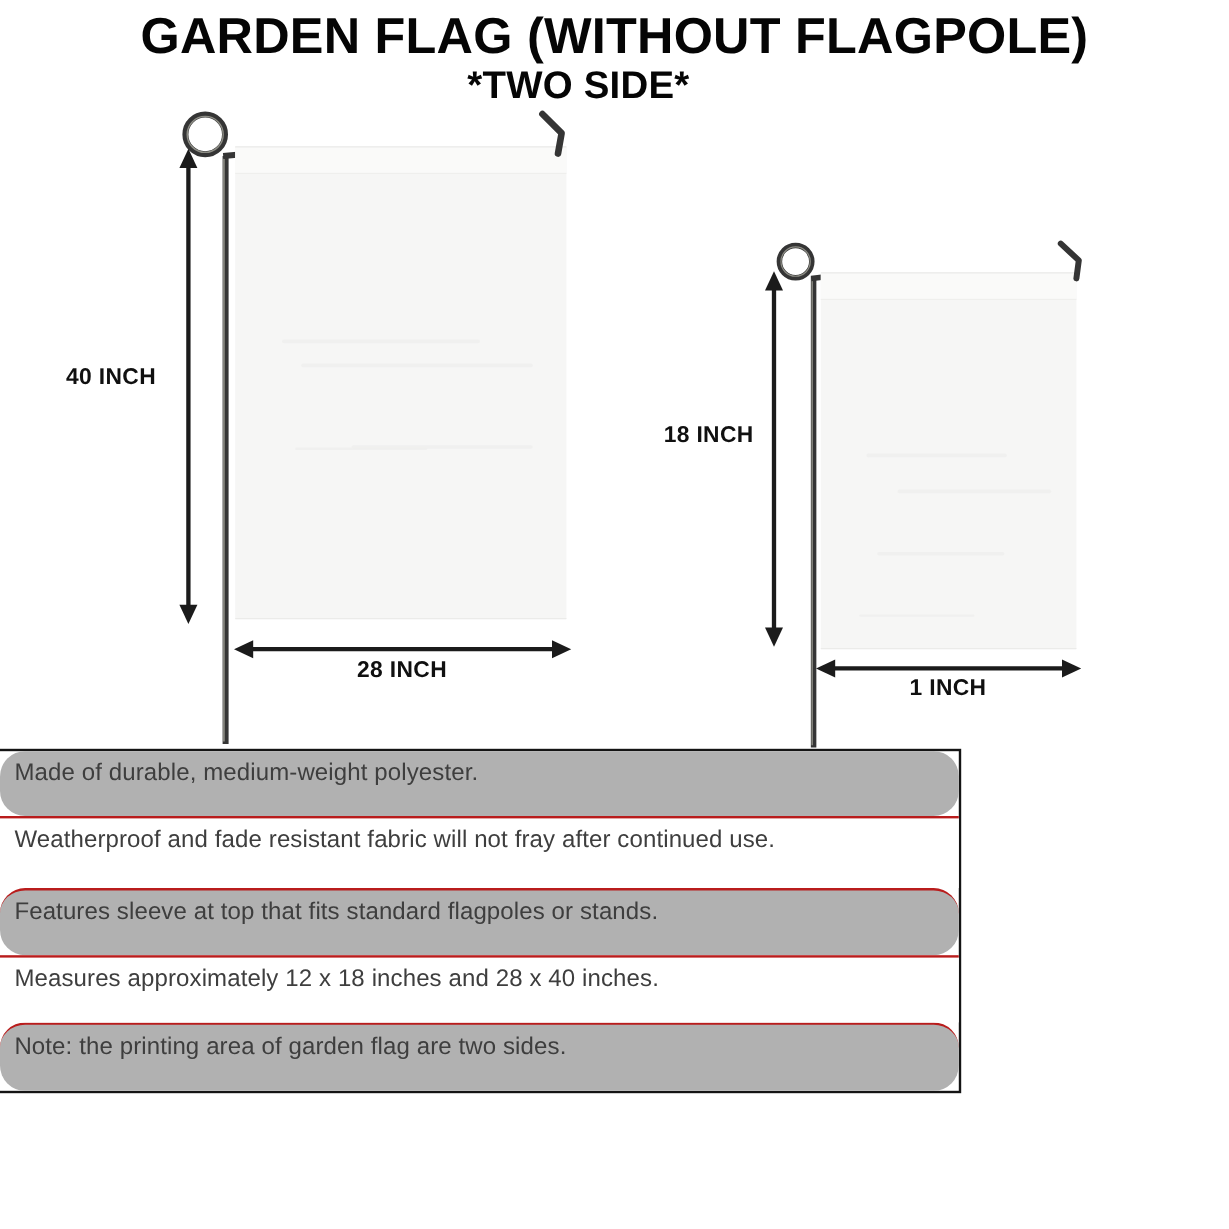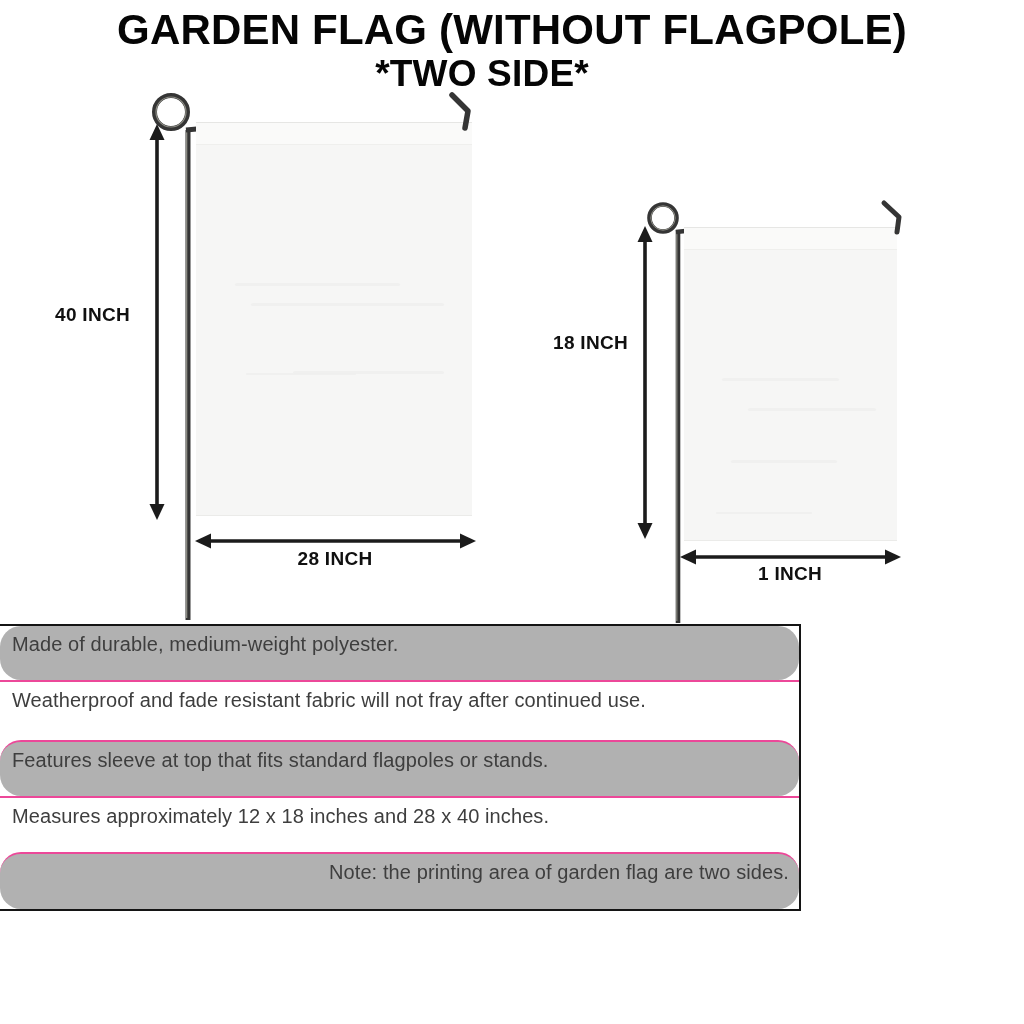--- a/index.html
+++ b/index.html
@@ -13,7 +13,7 @@
     color:#050505;font-weight:800;line-height:1.13;letter-spacing:0.2px;
   }
   .title .line1{font-size:42px;}
-  .title .line2{font-size:37px;margin-right:60px;}
+  .title .line2{font-size:32px;margin-right:60px;}
   
   .flag{
     position:absolute;background:#f6f6f5;

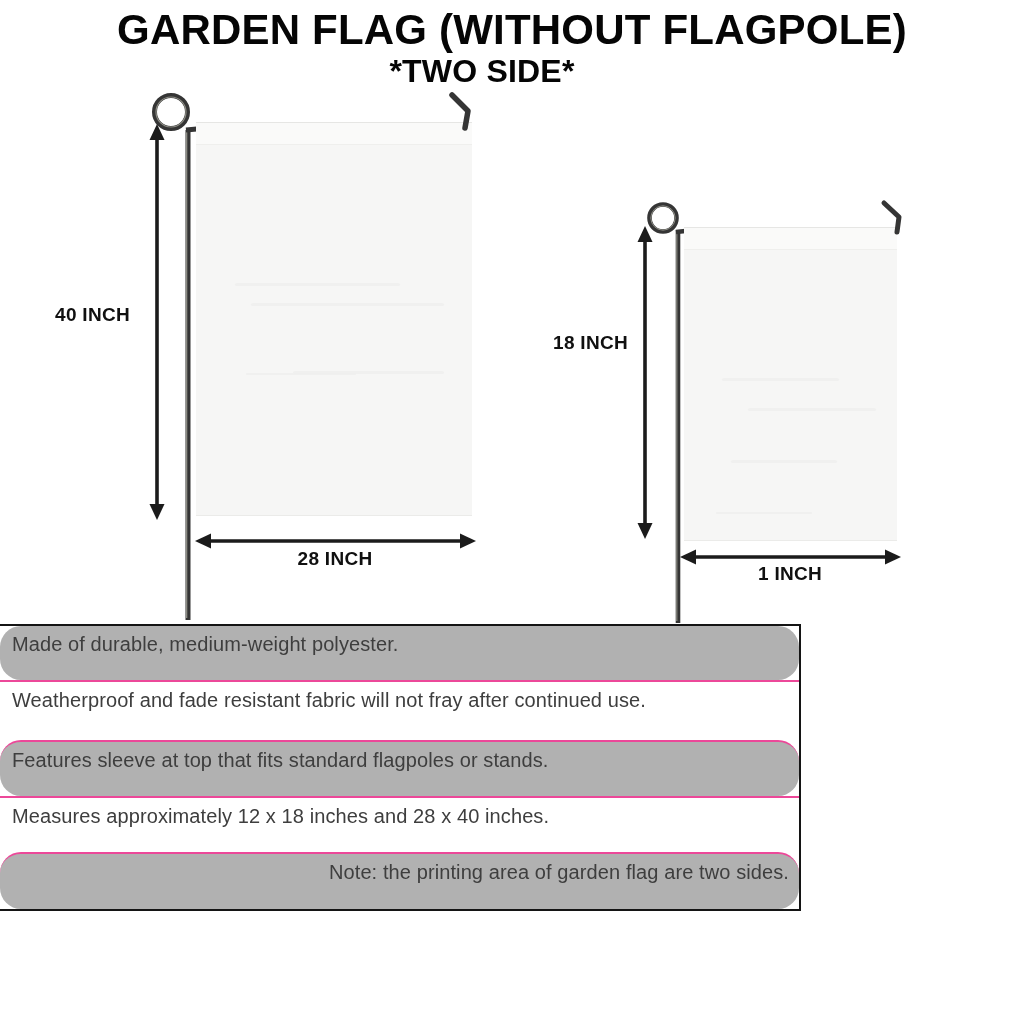--- a/index.html
+++ b/index.html
@@ -44,7 +44,7 @@
   }
   .dim-40{left:28px;top:304px;width:102px;text-align:right;}
   .dim-28{left:235px;top:548px;width:200px;text-align:center;}
-  .dim-18{left:528px;top:332px;width:100px;text-align:right;}
+  .dim-18{left:528px;top:352px;width:100px;text-align:right;}
   .dim-12{left:690px;top:563px;width:200px;text-align:center;}
   
   .feature-table{

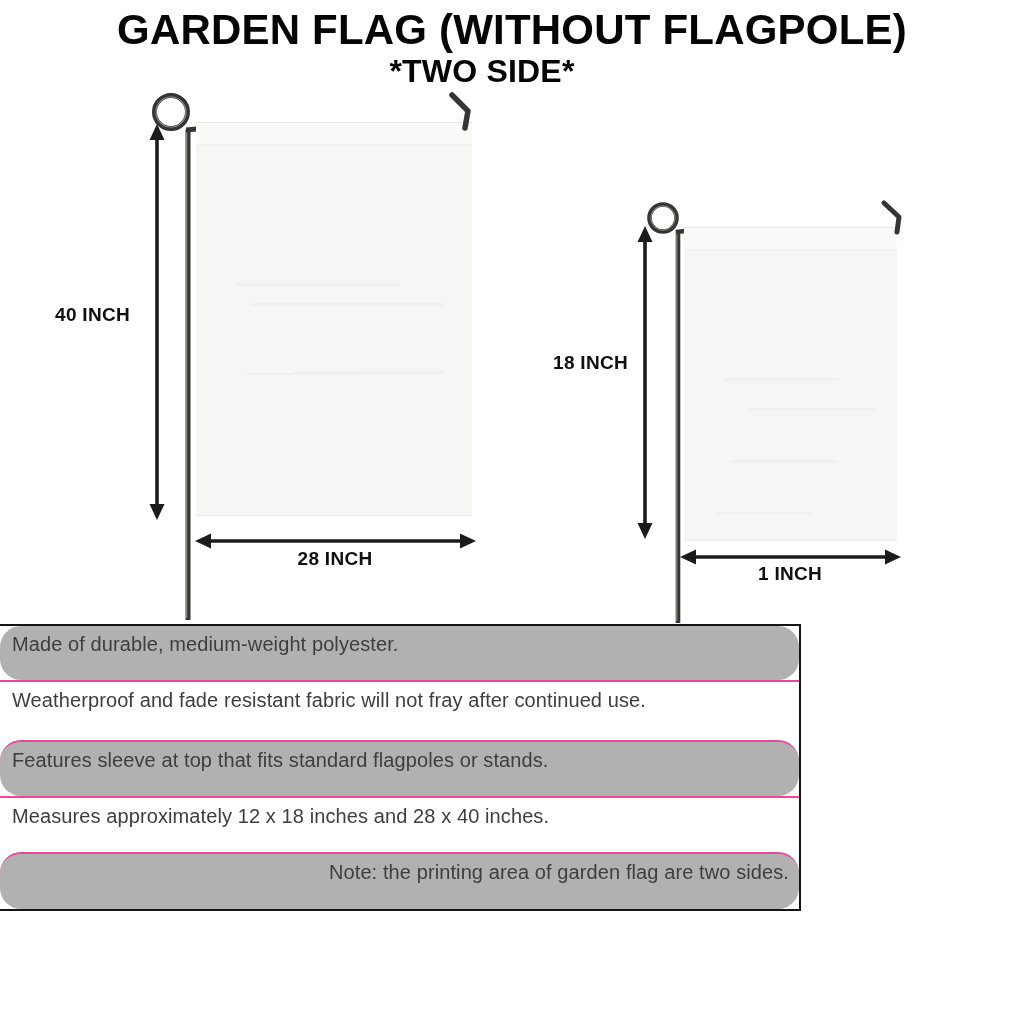--- a/index.html
+++ b/index.html
@@ -57,7 +57,7 @@
   }
   .row-gray{background:#b1b1b1;border-radius:21px;}
   .row-white{background:#ffffff;}
-  .feature-row + .feature-row{border-top:2px solid #ec4899;}
+  .feature-row + .feature-row{border-top:2px solid #b91c1c;}
   .r1{height:54px;}
   .r2{height:60px;}
   .r3{height:56px;}

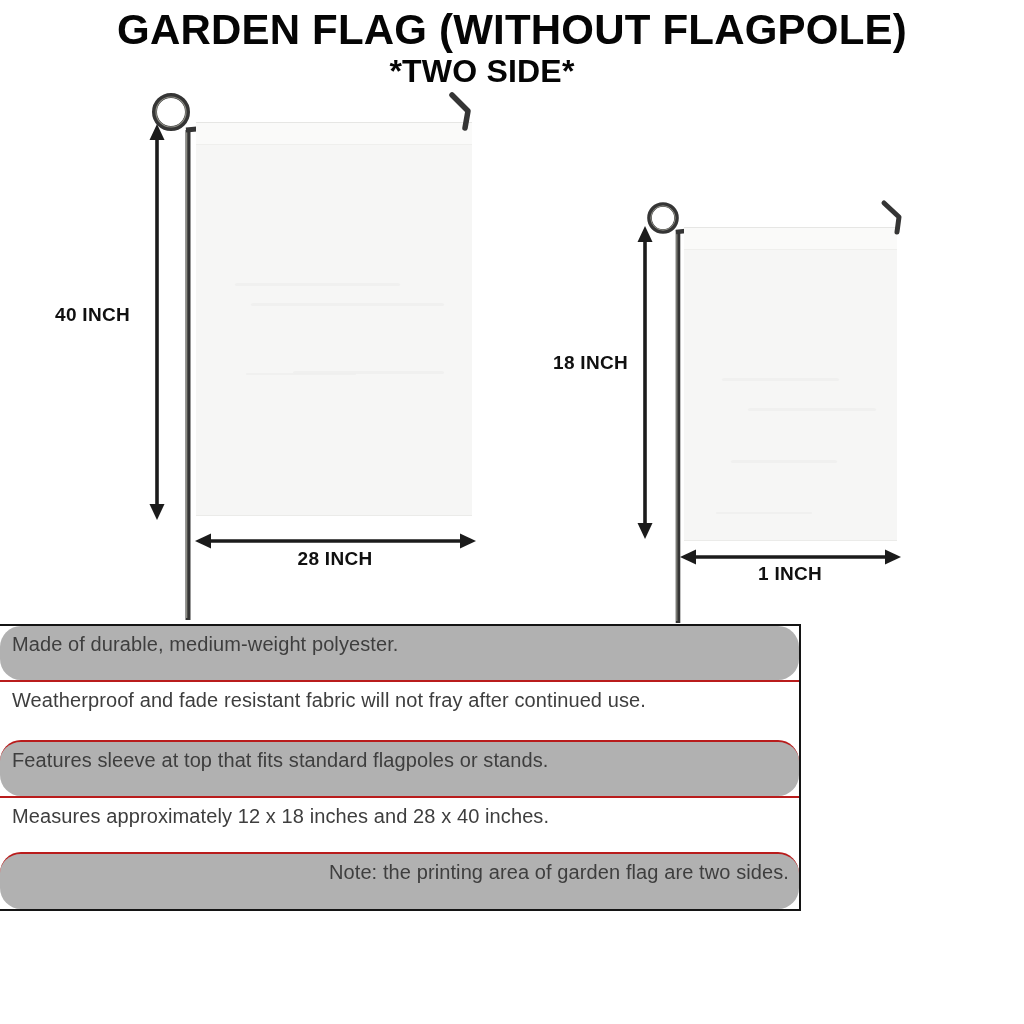--- a/index.html
+++ b/index.html
@@ -62,7 +62,7 @@
   .r2{height:60px;}
   .r3{height:56px;}
   .r4{height:56px;}
-  .r5{height:57px;text-align:right;}
+  .r5{height:57px;}
 </style>
 </head>
 <body>

